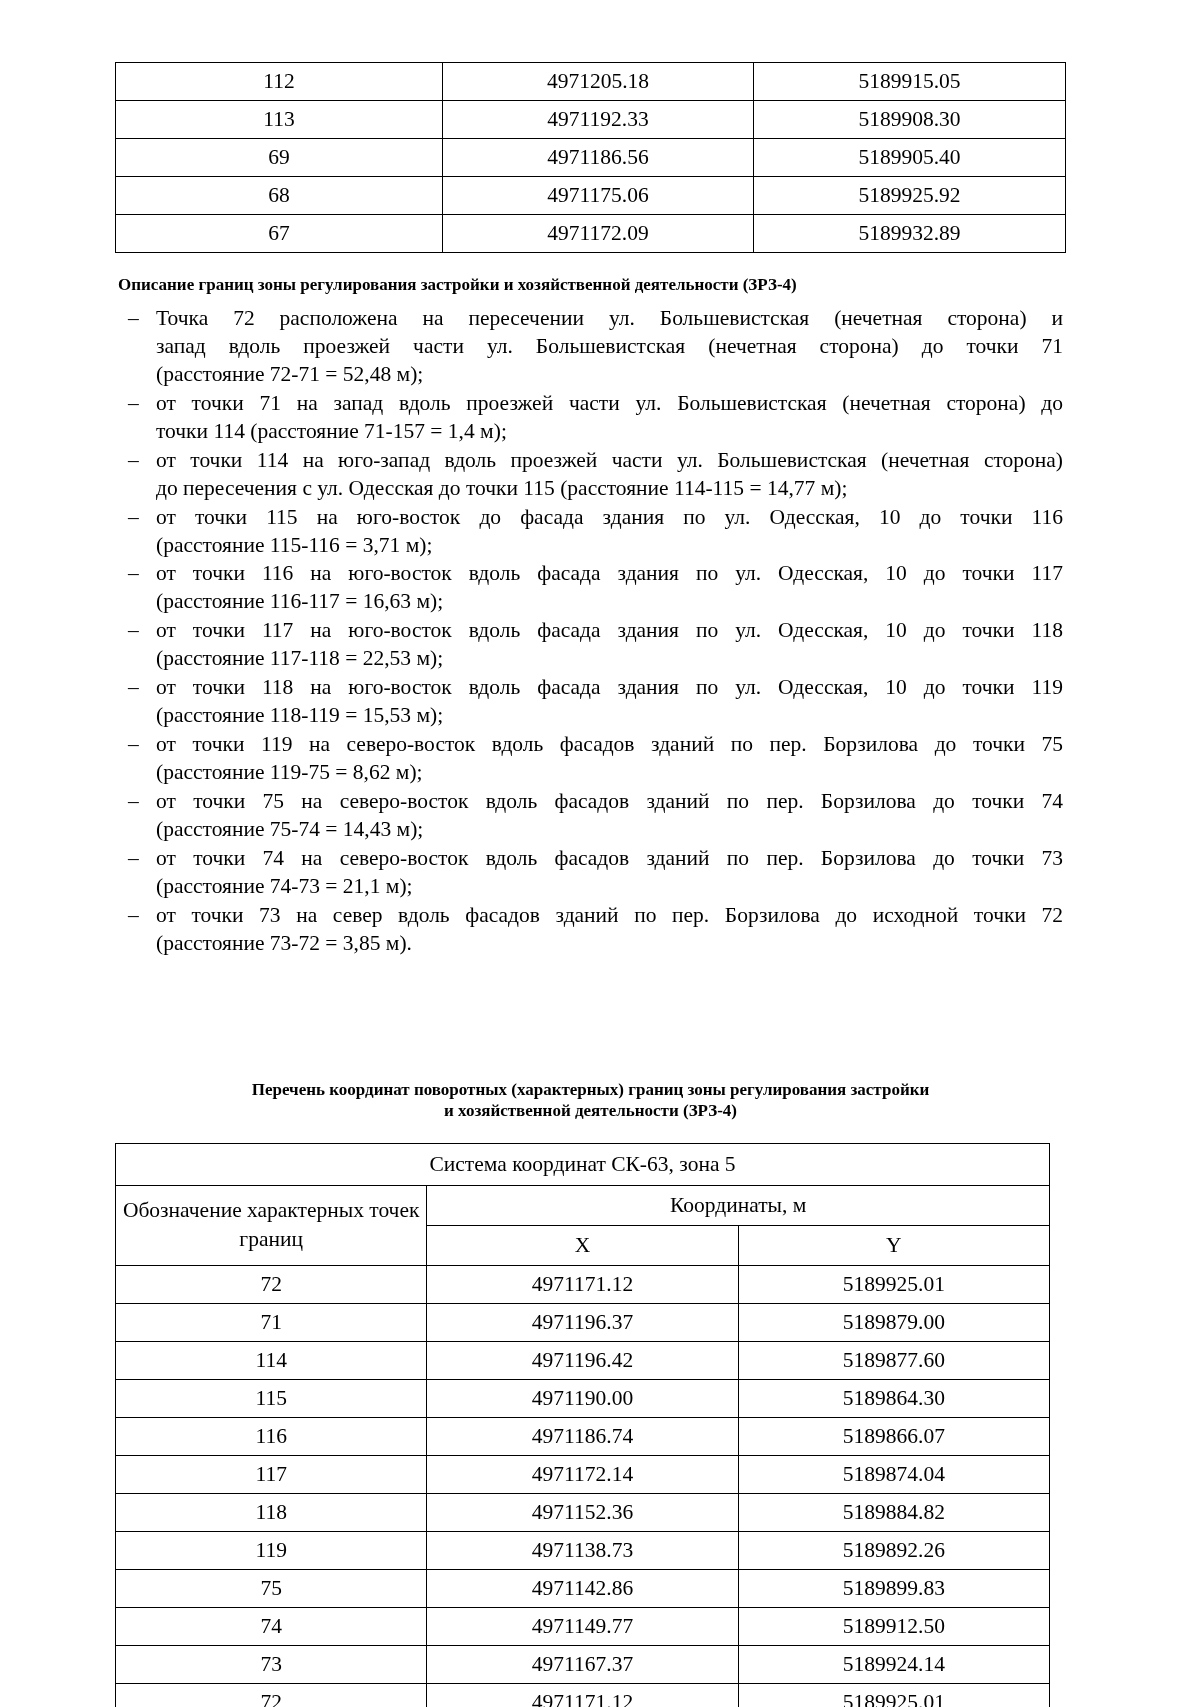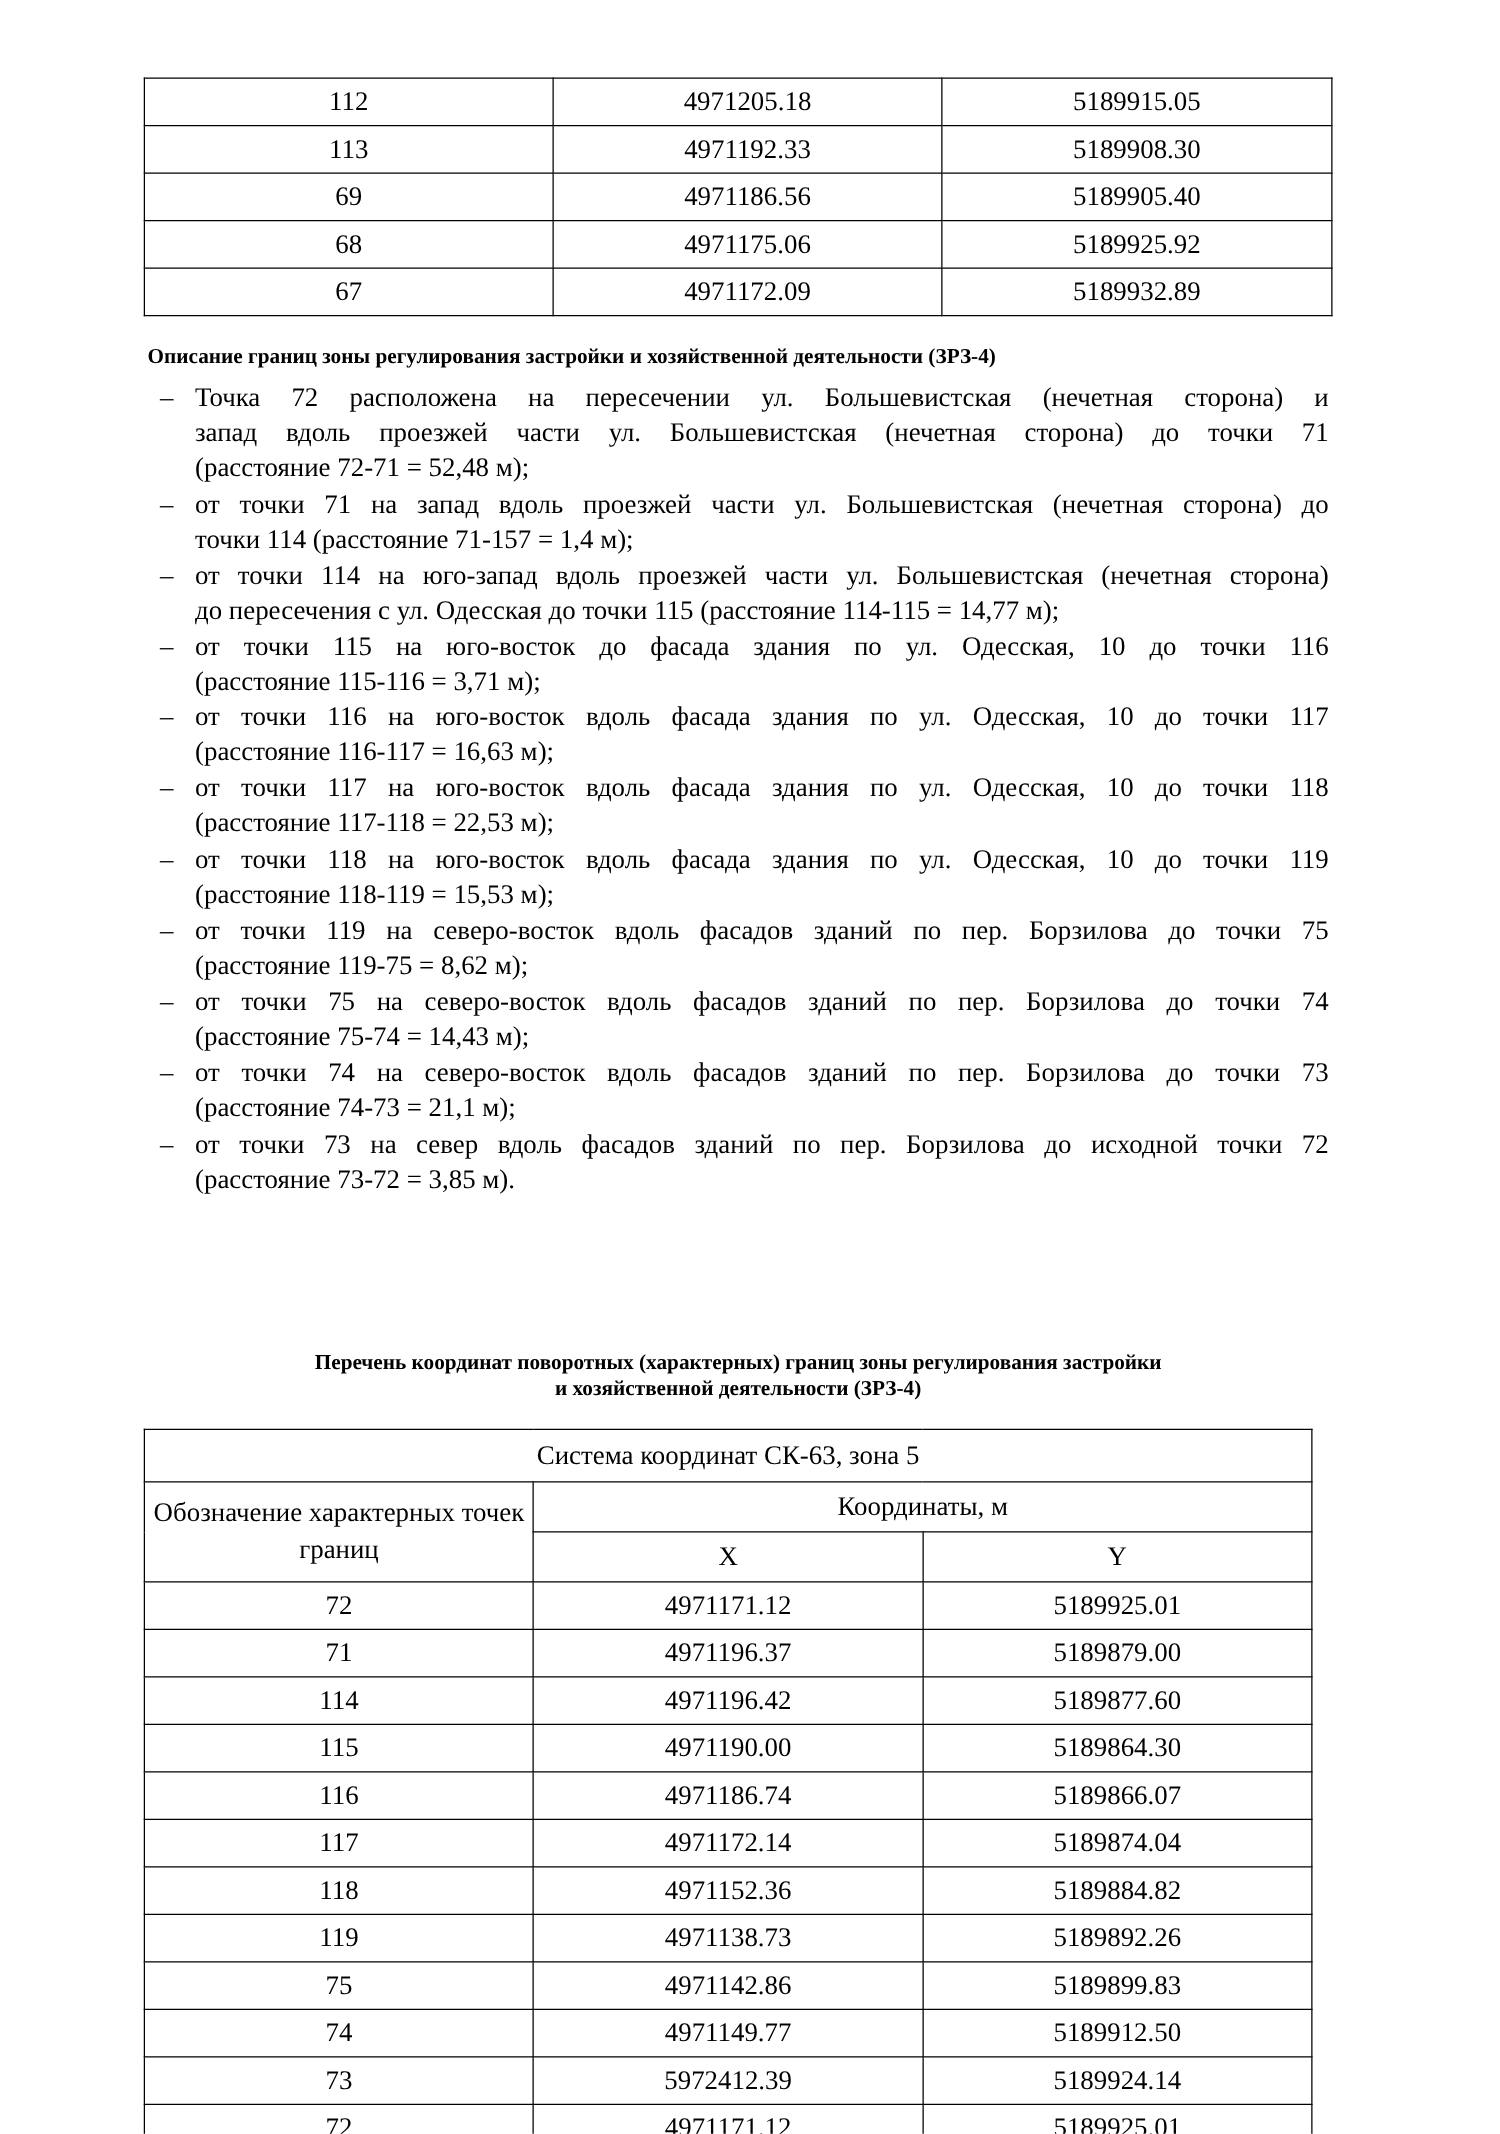--- a/index.html
+++ b/index.html
@@ -318,7 +318,7 @@
           </tr>
           <tr>
             <td class="c-pt data">73</td>
-            <td class="c-x data">5972412.39</td>
+            <td class="c-x data">4971167.37</td>
             <td class="c-y data">5189924.14</td>
           </tr>
           <tr>

